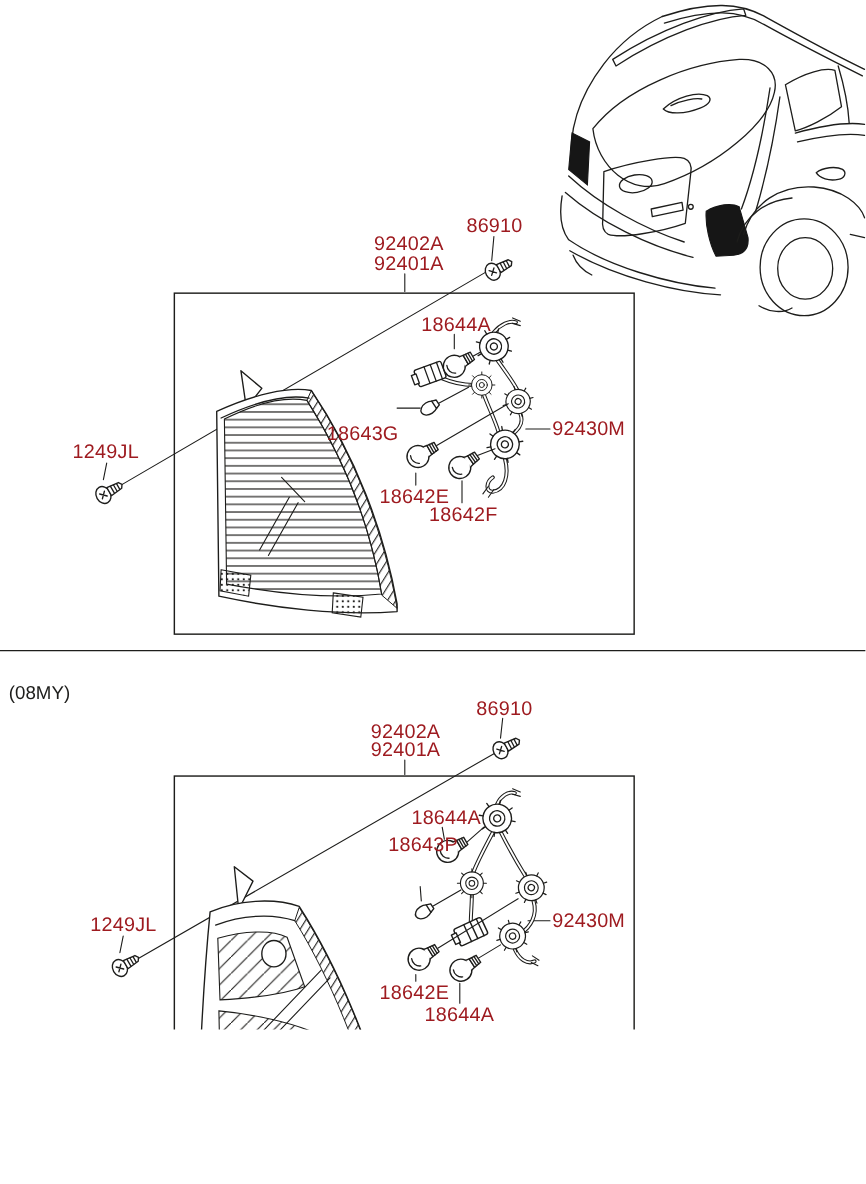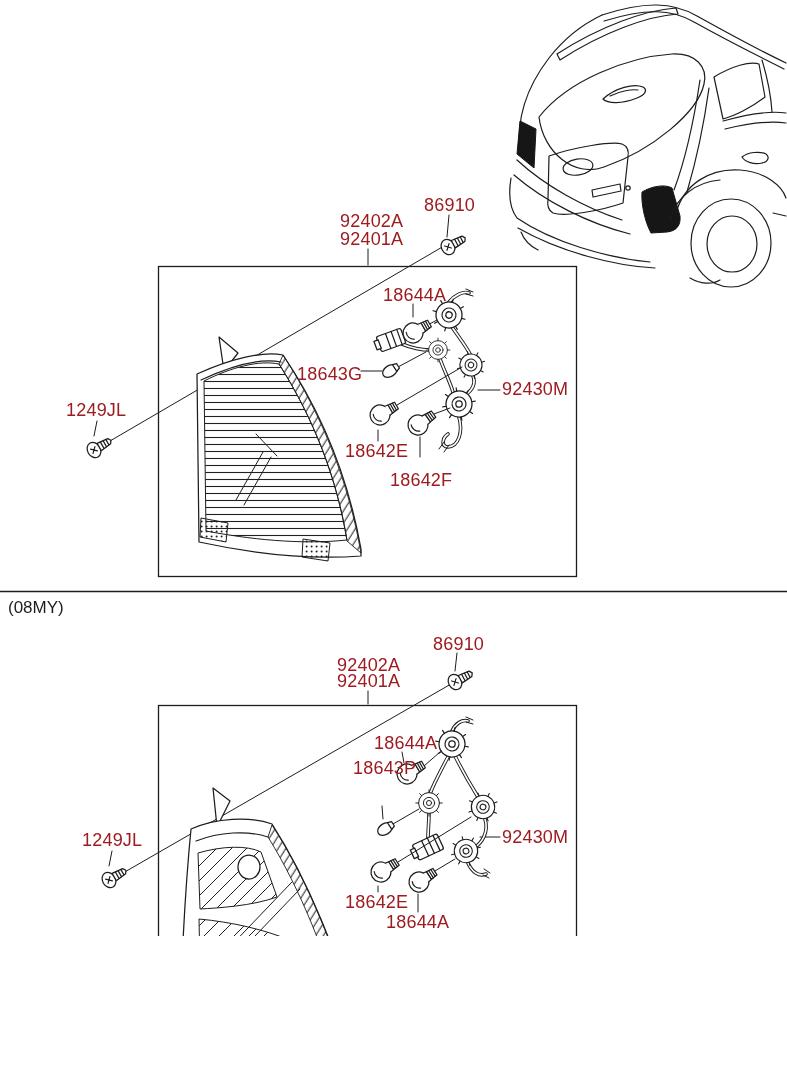--- a/index.html
+++ b/index.html
@@ -220,7 +220,7 @@
 <span class="plabel" style="left:340px;top:212px">92402A</span>
 <span class="plabel" style="left:340px;top:230px">92401A</span>
 <span class="plabel" style="left:383px;top:286px">18644A</span>
-<span class="plabel" style="left:297px;top:365px">18643G</span>
+<span class="plabel" style="left:297px;top:385px">18643G</span>
 <span class="plabel" style="left:502px;top:380px">92430M</span>
 <span class="plabel" style="left:345px;top:442px">18642E</span>
 <span class="plabel" style="left:390px;top:471px">18642F</span>

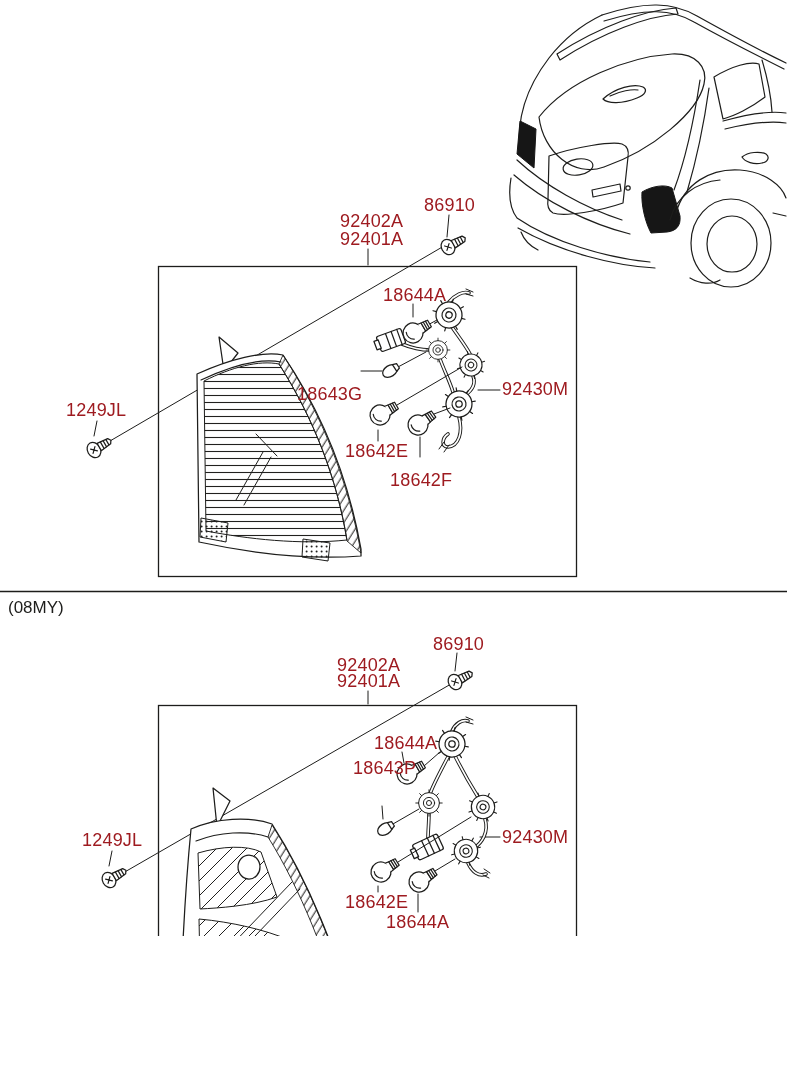--- a/index.html
+++ b/index.html
@@ -223,7 +223,7 @@
 <span class="plabel" style="left:297px;top:385px">18643G</span>
 <span class="plabel" style="left:502px;top:380px">92430M</span>
 <span class="plabel" style="left:345px;top:442px">18642E</span>
-<span class="plabel" style="left:390px;top:471px">18642F</span>
+<span class="plabel" style="left:390px;top:459px">18642F</span>
 <span class="plabel" style="left:66px;top:401px">1249JL</span>
 
 <span class="note" style="left:8px;top:598px">(08MY)</span>

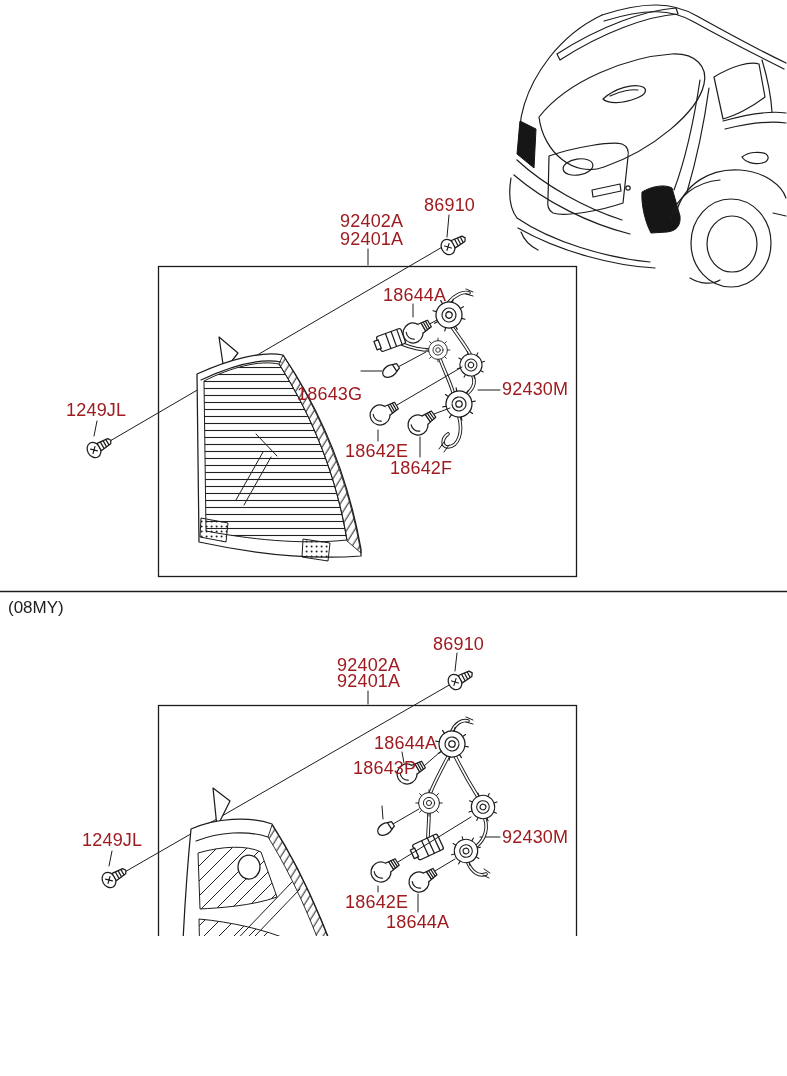--- a/index.html
+++ b/index.html
@@ -226,7 +226,7 @@
 <span class="plabel" style="left:390px;top:459px">18642F</span>
 <span class="plabel" style="left:66px;top:401px">1249JL</span>
 
-<span class="note" style="left:8px;top:598px">(08MY)</span>
+<span class="note" style="left:8px;top:620px">(08MY)</span>
 <span class="plabel" style="left:433px;top:635px">86910</span>
 <span class="plabel" style="left:337px;top:656px">92402A</span>
 <span class="plabel" style="left:337px;top:672px">92401A</span>

